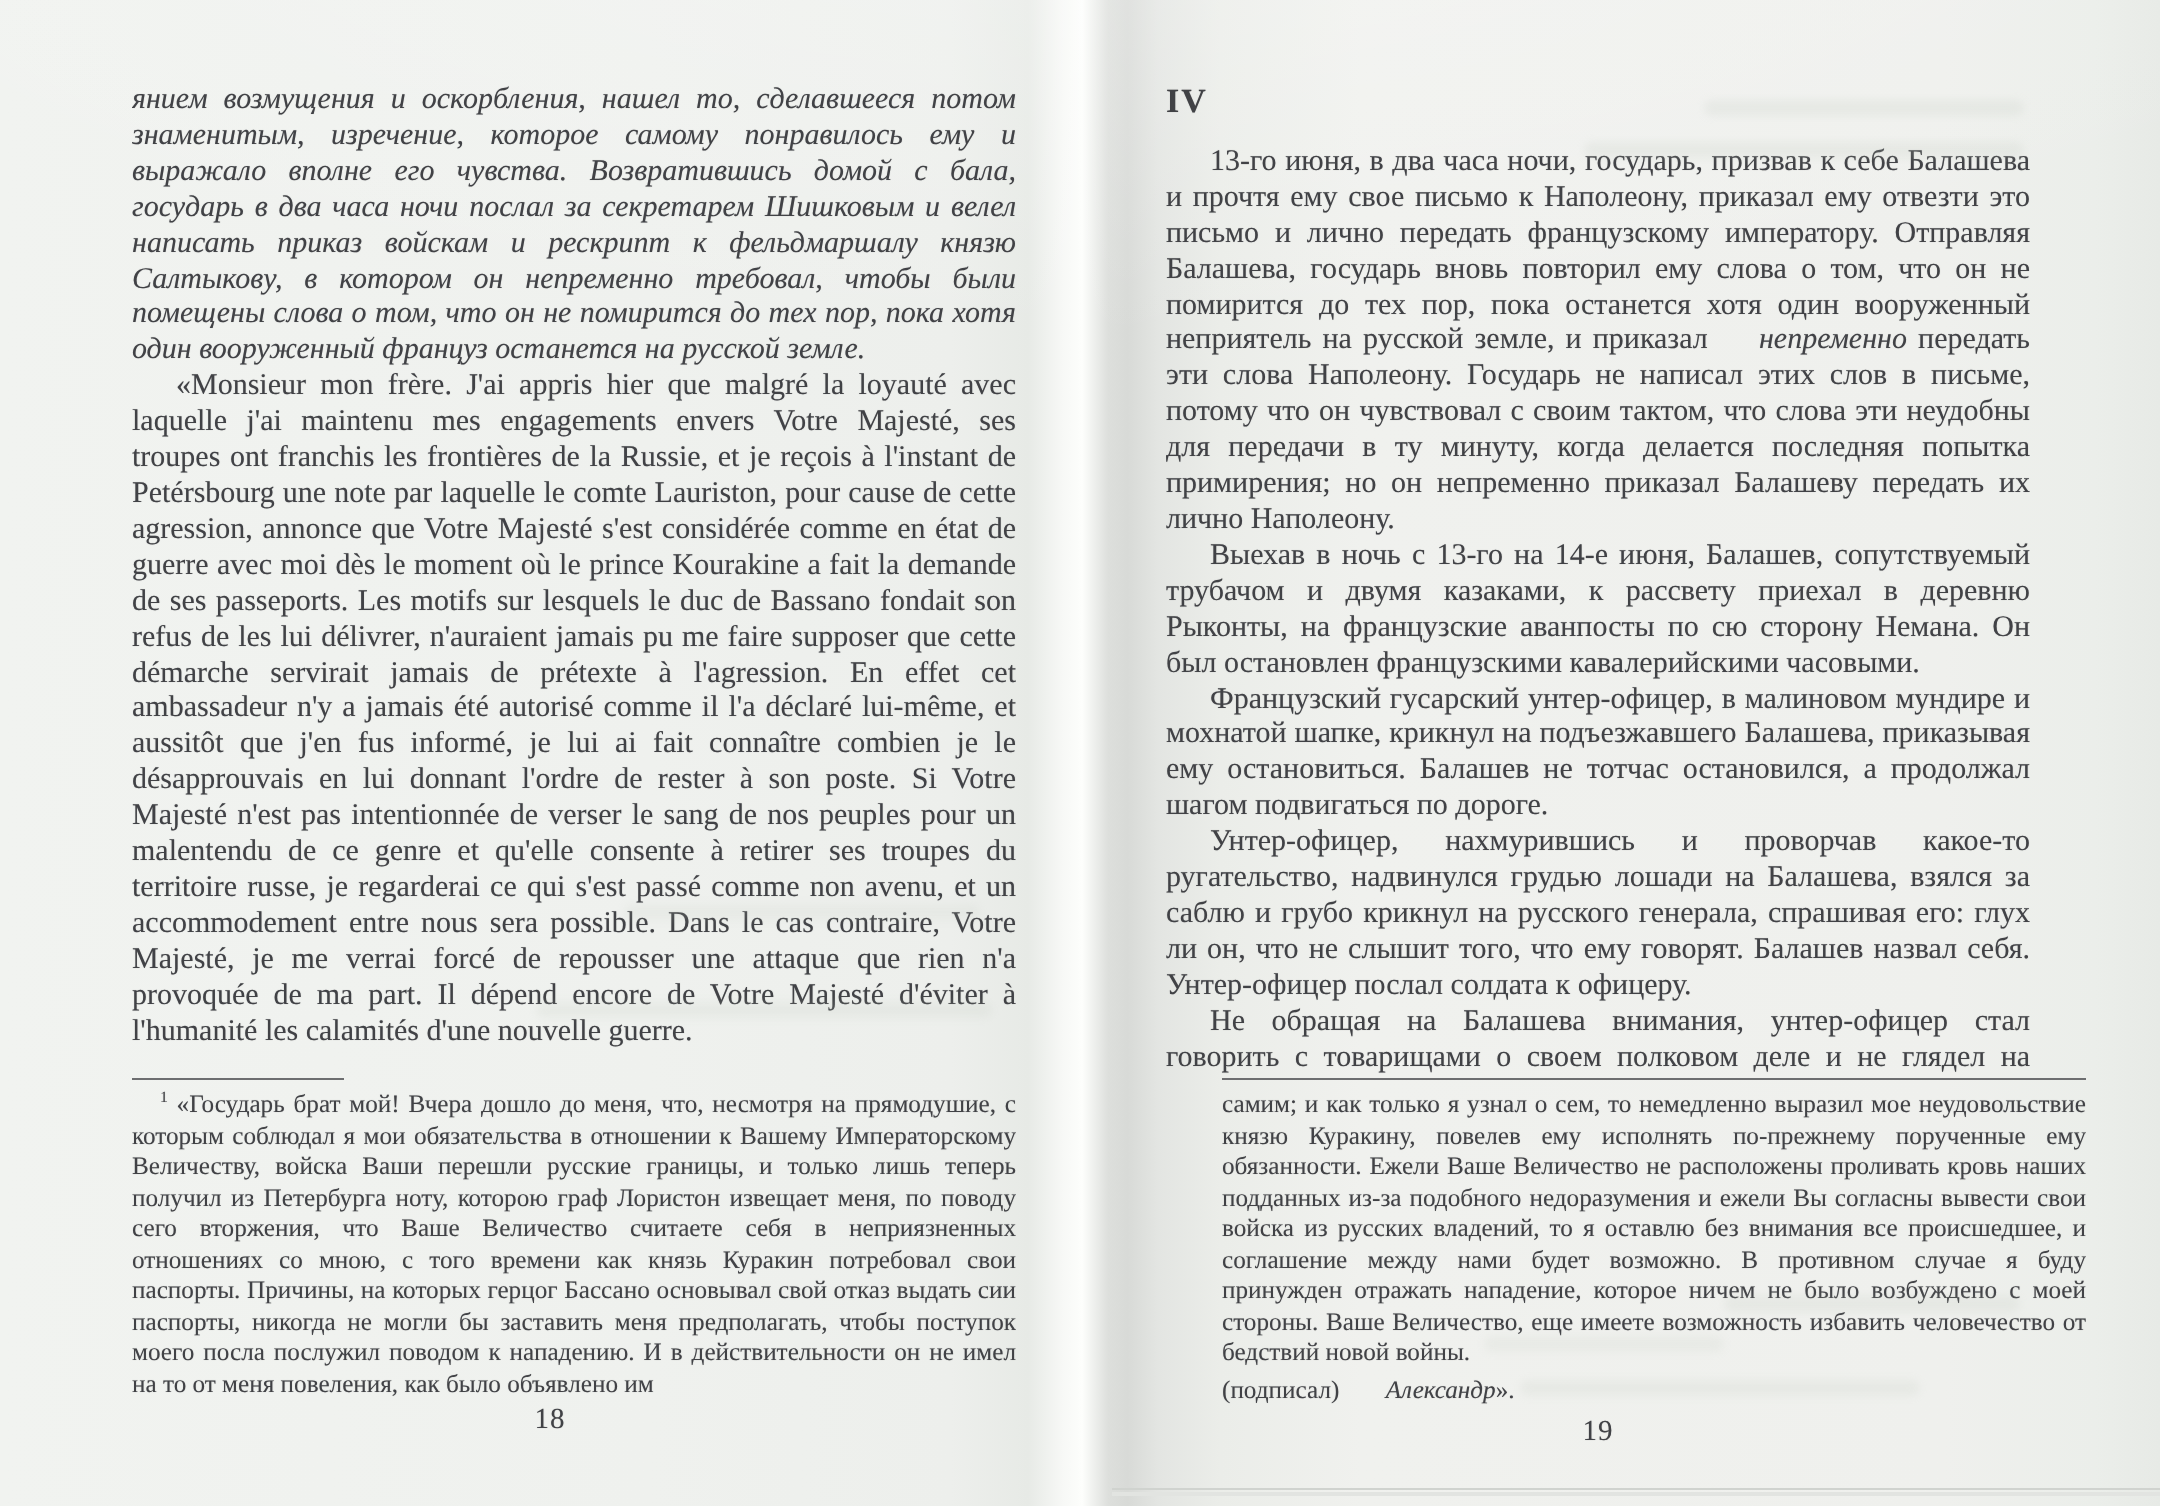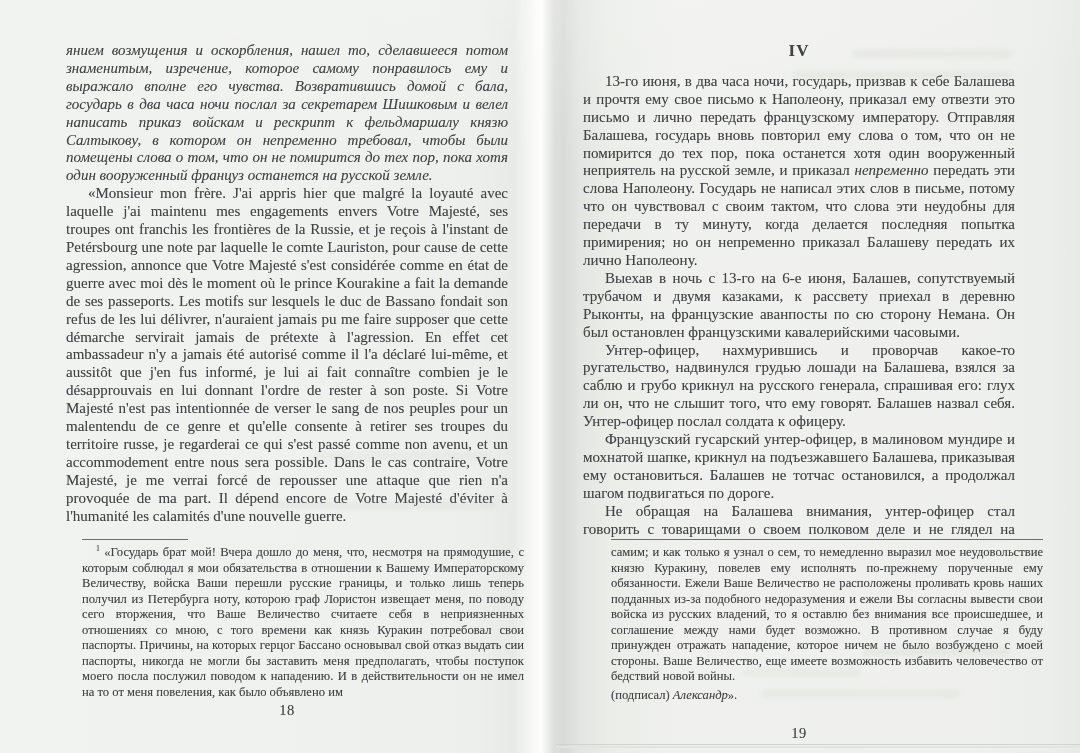--- a/index.html
+++ b/index.html
@@ -30,7 +30,7 @@
   .para{margin:0;text-indent:22px;}
   .para.noindent{text-indent:0;font-style:italic;}
   .chapter-heading{
-    margin:0 0 13px 0;text-align:center;font-weight:bold;
+    margin:0 0 13px 0;font-weight:bold;
     font-size:17px;letter-spacing:1px;text-indent:0;
   }
   sup{font-size:.62em;line-height:0;vertical-align:super;}

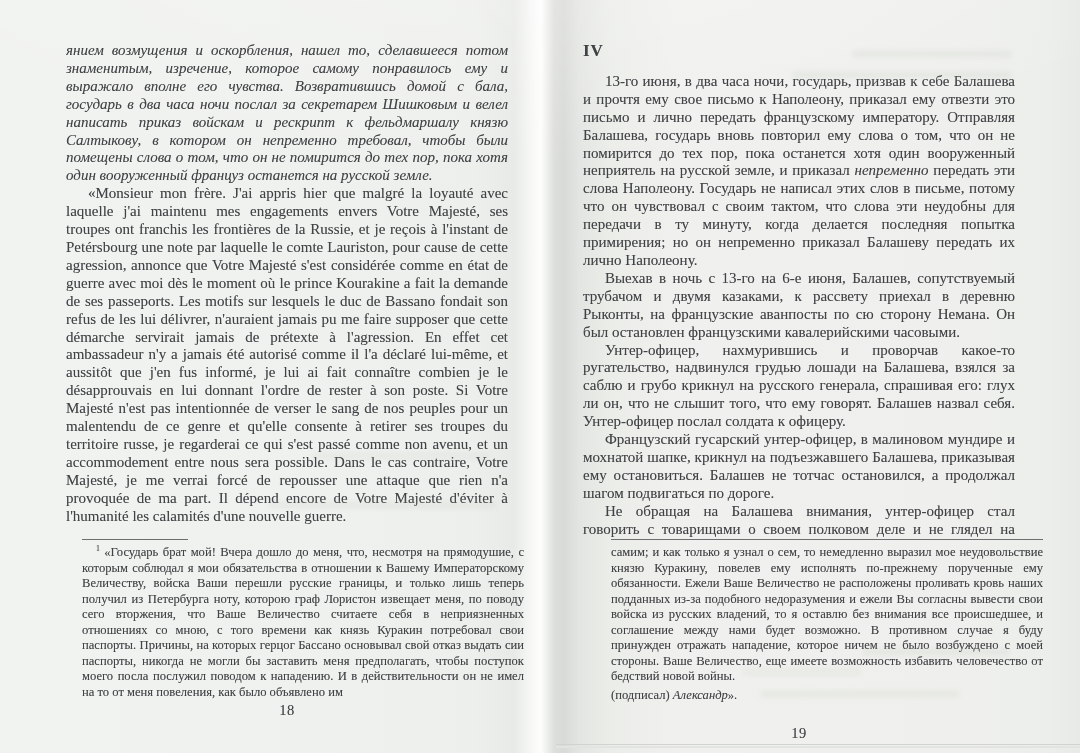--- a/index.html
+++ b/index.html
@@ -34,7 +34,7 @@
     font-size:17px;letter-spacing:1px;text-indent:0;
   }
   sup{font-size:.62em;line-height:0;vertical-align:super;}
-  i{font-style:italic;}
+  i{font-style:italic;margin-left:20px;}
   .footnote{
     position:absolute;top:539px;overflow:hidden;height:164px;
     font-size:12.6px;line-height:15.5px;text-align:justify;

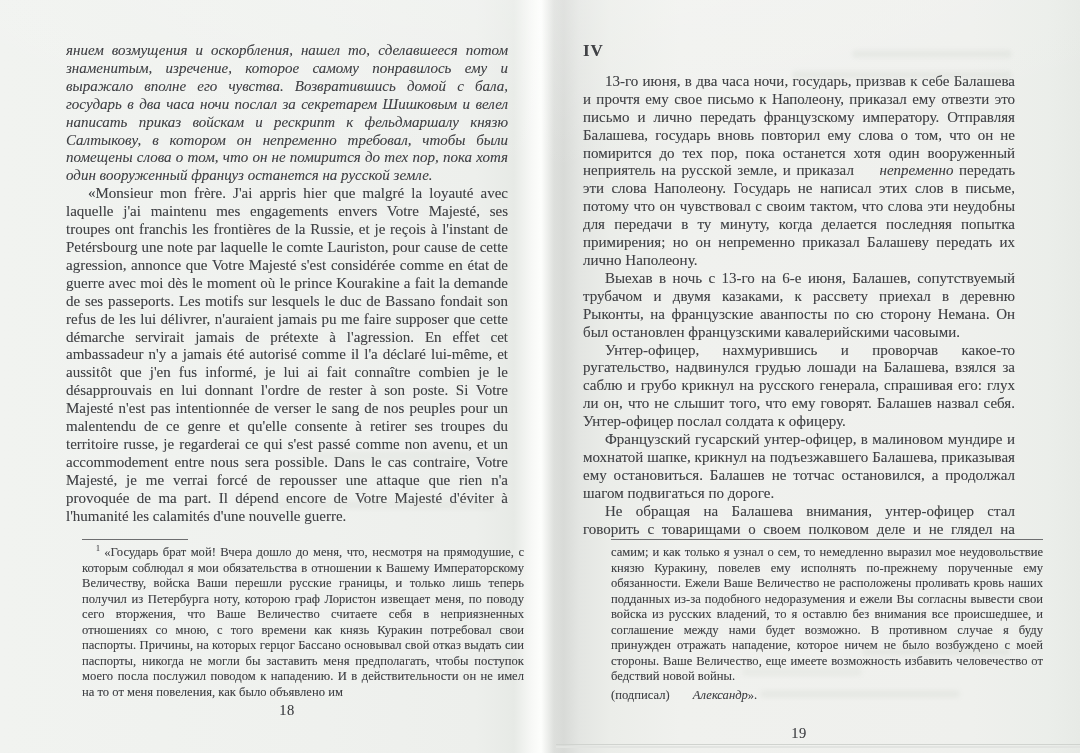--- a/index.html
+++ b/index.html
@@ -89,7 +89,7 @@
     <p class="chapter-heading">IV</p>
     <div>
         <p class="para">13-го июня, в два часа ночи, государь, призвав к себе Балашева и прочтя ему свое письмо к Наполеону, приказал ему отвезти это письмо и лично передать французскому императору. Отправляя Балашева, государь вновь повторил ему слова о том, что он не помирится до тех пор, пока останется хотя один вооруженный неприятель на русской земле, и приказал <i>непременно</i> передать эти слова Наполеону. Государь не написал этих слов в письме, потому что он чувствовал с своим тактом, что слова эти неудобны для передачи в ту минуту, когда делается последняя попытка примирения; но он непременно приказал Балашеву передать их лично Наполеону.</p>
-        <p class="para">Выехав в ночь с 13-го на 6-е июня, Балашев, сопутствуемый трубачом и двумя казаками, к рассвету приехал в деревню Рыконты, на французские аванпосты по сю сторону Немана. Он был остановлен французскими кавалерийскими часовыми.</p>
+        <p class="para">Выехав в ночь с 13-го на 14-е июня, Балашев, сопутствуемый трубачом и двумя казаками, к рассвету приехал в деревню Рыконты, на французские аванпосты по сю сторону Немана. Он был остановлен французскими кавалерийскими часовыми.</p>
         <p class="para">Унтер-офицер, нахмурившись и проворчав какое-то ругательство, надвинулся грудью лошади на Балашева, взялся за саблю и грубо крикнул на русского генерала, спрашивая его: глух ли он, что не слышит того, что ему говорят. Балашев назвал себя. Унтер-офицер послал солдата к офицеру.</p>
         <p class="para">Французский гусарский унтер-офицер, в малиновом мундире и мохнатой шапке, крикнул на подъезжавшего Балашева, приказывая ему остановиться. Балашев не тотчас остановился, а продолжал шагом подвигаться по дороге.</p>
         <p class="para">Не обращая на Балашева внимания, унтер-офицер стал говорить с товарищами о своем полковом деле и не глядел на русского генерала.</p>

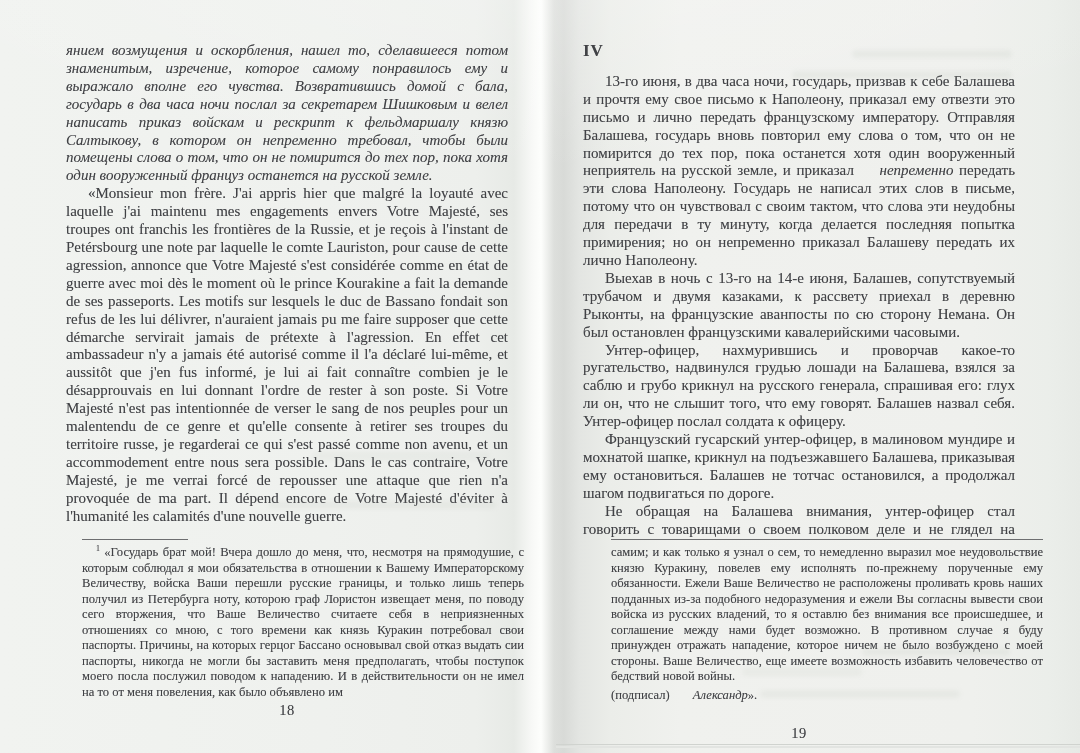--- a/index.html
+++ b/index.html
@@ -90,8 +90,8 @@
     <div>
         <p class="para">13-го июня, в два часа ночи, государь, призвав к себе Балашева и прочтя ему свое письмо к Наполеону, приказал ему отвезти это письмо и лично передать французскому императору. Отправляя Балашева, государь вновь повторил ему слова о том, что он не помирится до тех пор, пока останется хотя один вооруженный неприятель на русской земле, и приказал <i>непременно</i> передать эти слова Наполеону. Государь не написал этих слов в письме, потому что он чувствовал с своим тактом, что слова эти неудобны для передачи в ту минуту, когда делается последняя попытка примирения; но он непременно приказал Балашеву передать их лично Наполеону.</p>
         <p class="para">Выехав в ночь с 13-го на 14-е июня, Балашев, сопутствуемый трубачом и двумя казаками, к рассвету приехал в деревню Рыконты, на французские аванпосты по сю сторону Немана. Он был остановлен французскими кавалерийскими часовыми.</p>
+        <p class="para">Французский гусарский унтер-офицер, в малиновом мундире и мохнатой шапке, крикнул на подъезжавшего Балашева, приказывая ему остановиться. Балашев не тотчас остановился, а продолжал шагом подвигаться по дороге.</p>
         <p class="para">Унтер-офицер, нахмурившись и проворчав какое-то ругательство, надвинулся грудью лошади на Балашева, взялся за саблю и грубо крикнул на русского генерала, спрашивая его: глух ли он, что не слышит того, что ему говорят. Балашев назвал себя. Унтер-офицер послал солдата к офицеру.</p>
-        <p class="para">Французский гусарский унтер-офицер, в малиновом мундире и мохнатой шапке, крикнул на подъезжавшего Балашева, приказывая ему остановиться. Балашев не тотчас остановился, а продолжал шагом подвигаться по дороге.</p>
         <p class="para">Не обращая на Балашева внимания, унтер-офицер стал говорить с товарищами о своем полковом деле и не глядел на русского генерала.</p>
       </div>
   </div>

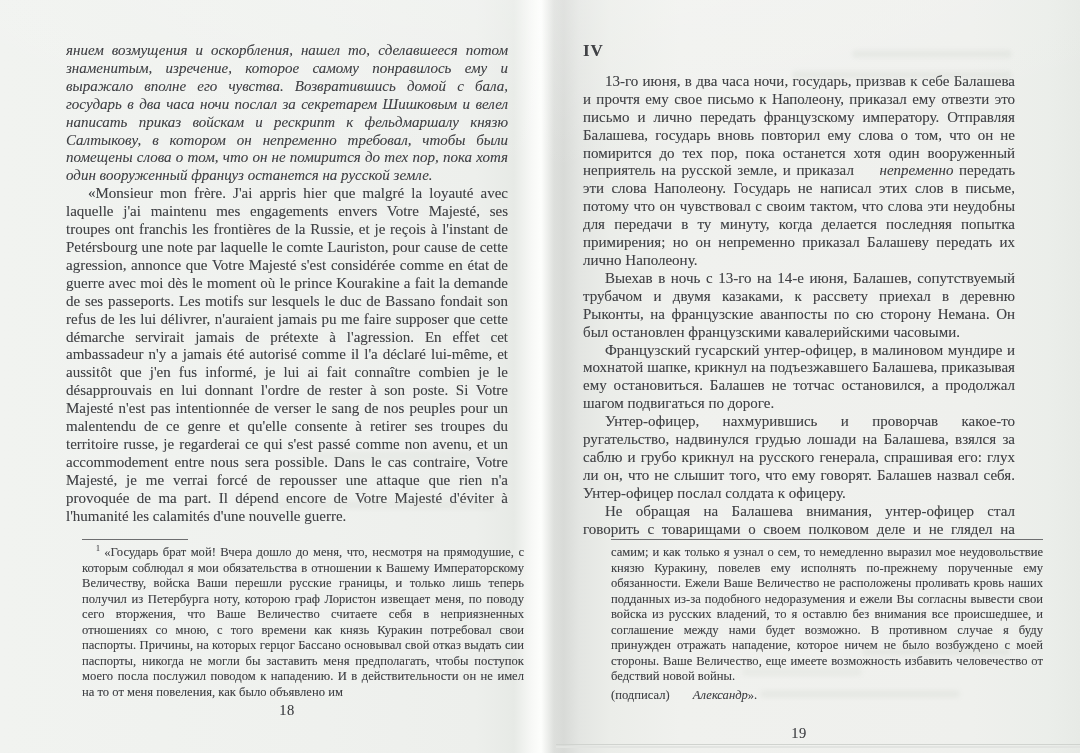--- a/index.html
+++ b/index.html
@@ -78,7 +78,7 @@
 
   </div>
 
-  <div class="footnote left-col ink" style="left:82px;width:442px;">
+  <div class="footnote left-col ink" style="left:66px;width:442px;">
     <hr class="fn-rule fn-rule-short">
     <p><sup>1</sup> «Государь брат мой! Вчера дошло до меня, что, несмотря на прямодушие, с которым соблюдал я мои обязательства в отношении к Вашему Императорскому Величеству, войска Ваши перешли русские границы, и только лишь теперь получил из Петербурга ноту, которою граф Лористон извещает меня, по поводу сего вторжения, что Ваше Величество считаете себя в неприязненных отношениях со мною, с того времени как князь Куракин потребовал свои паспорты. Причины, на которых герцог Бассано основывал свой отказ выдать сии паспорты, никогда не могли бы заставить меня предполагать, чтобы поступок моего посла послужил поводом к нападению. И в действительности он не имел на то от меня повеления, как было объявлено им</p>
   </div>

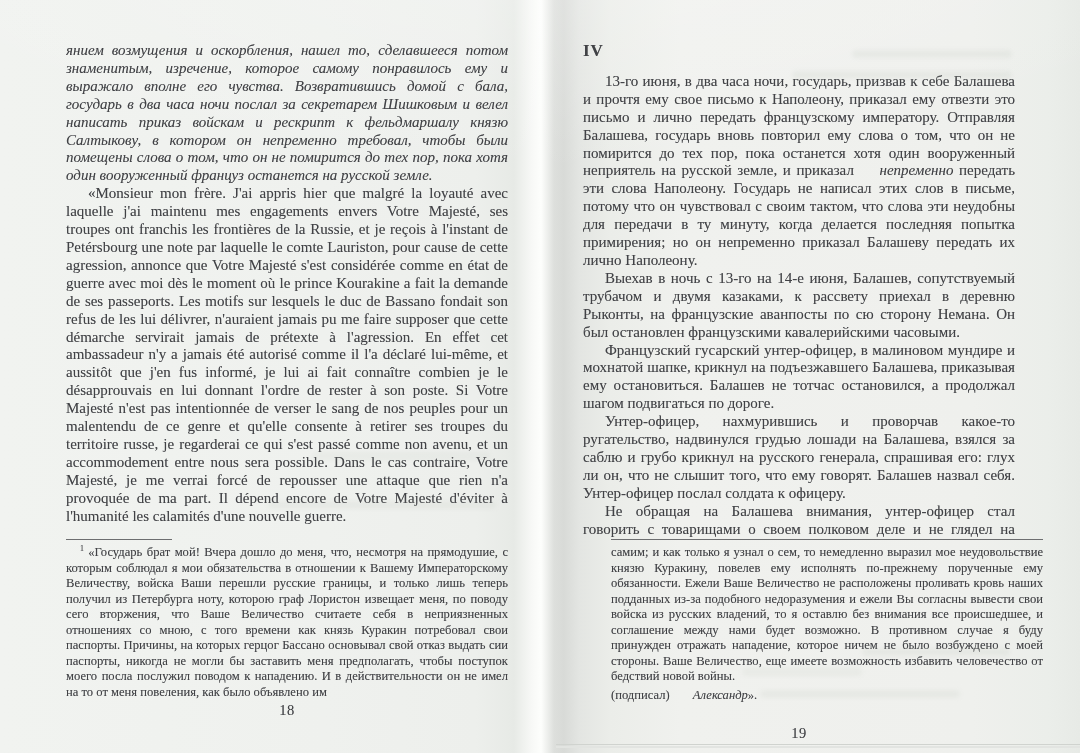--- a/index.html
+++ b/index.html
@@ -48,7 +48,7 @@
     position:absolute;width:442px;text-align:center;
     font-size:14.5px;letter-spacing:.5px;
   }
-  .pn-left{left:66px;top:702px;}
+  .pn-left{left:54px;top:702px;}
   .pn-right{left:583px;width:432px;top:725px;}
   .ghost{
     position:absolute;height:8px;border-radius:4px;

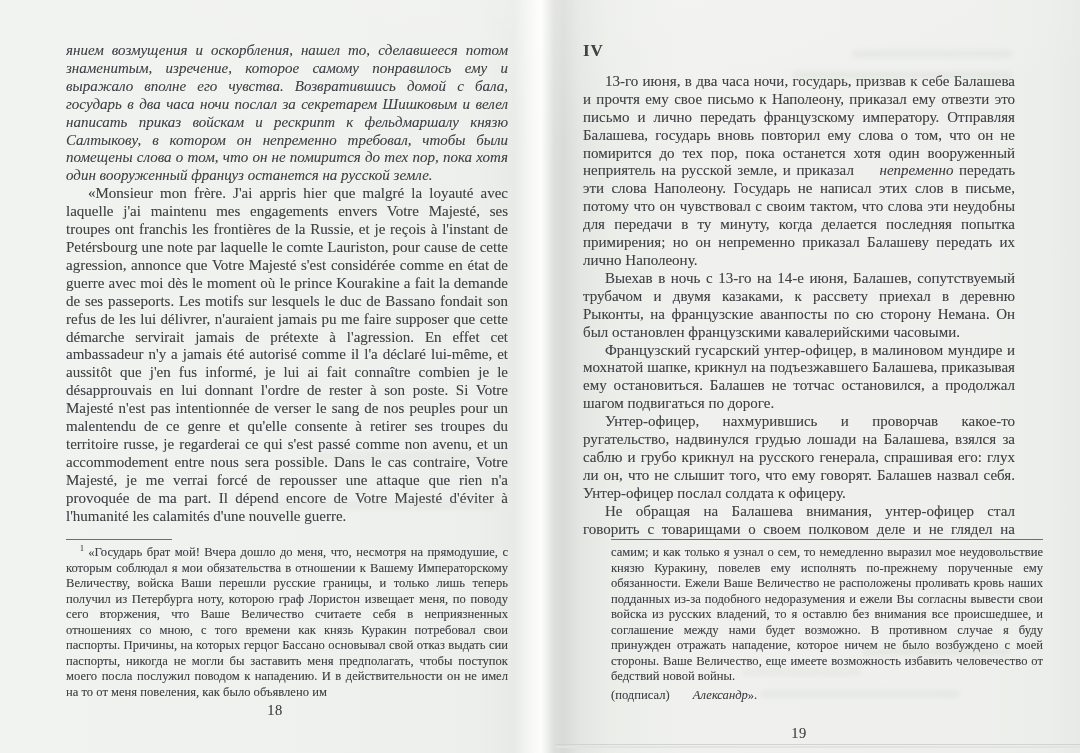--- a/index.html
+++ b/index.html
@@ -49,7 +49,7 @@
     font-size:14.5px;letter-spacing:.5px;
   }
   .pn-left{left:54px;top:702px;}
-  .pn-right{left:583px;width:432px;top:725px;}
+  .pn-right{left:583px;width:432px;top:708px;}
   .ghost{
     position:absolute;height:8px;border-radius:4px;
     background:#b9c2b6;opacity:.17;filter:blur(2.2px);

